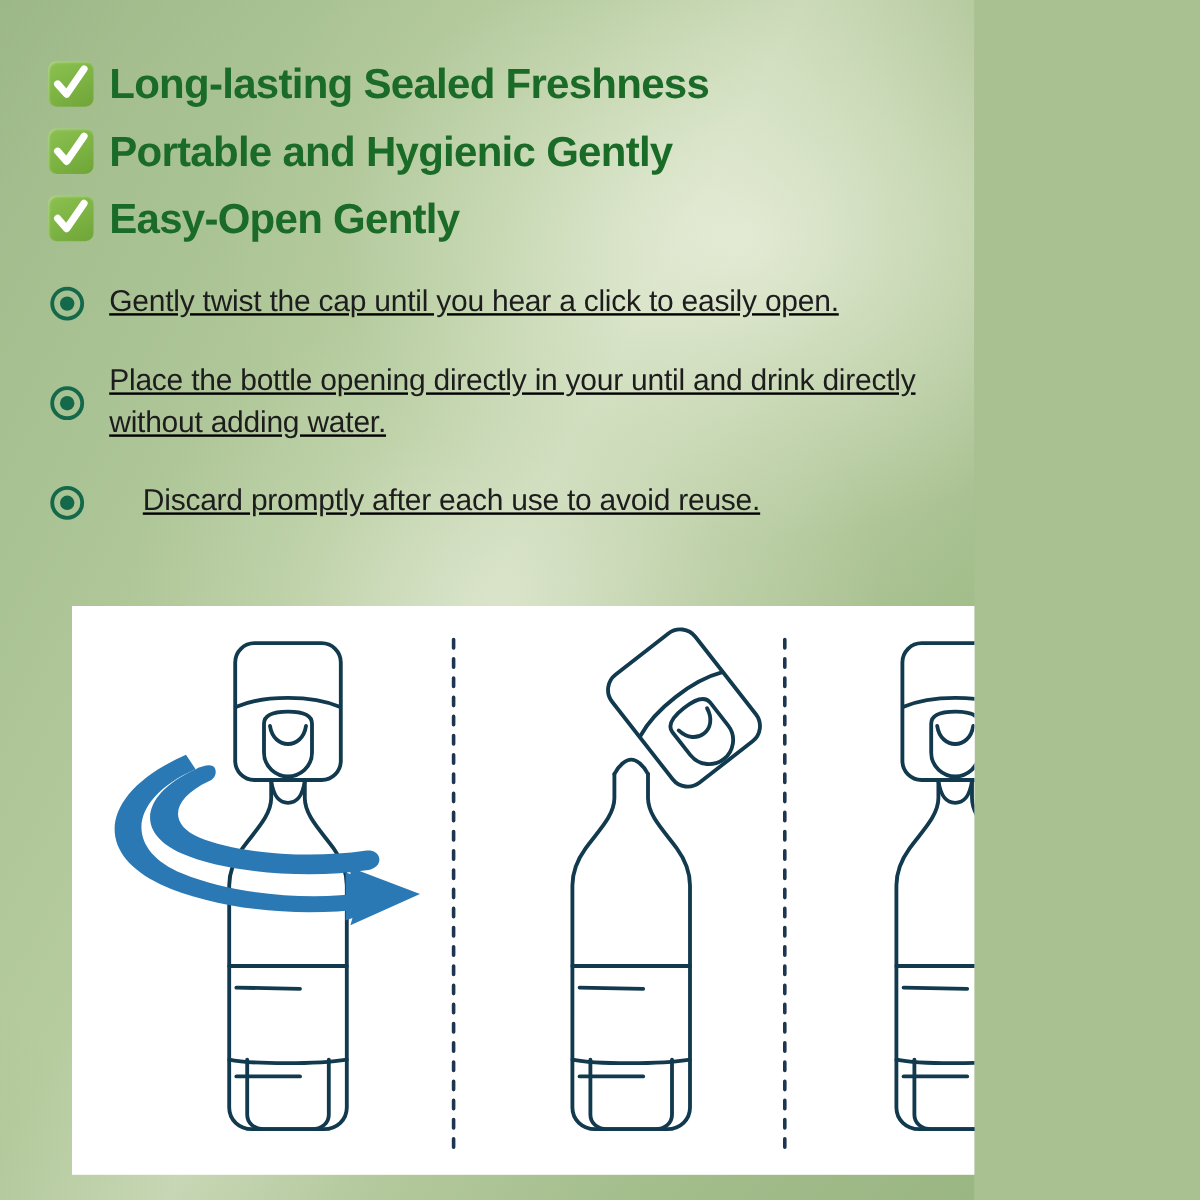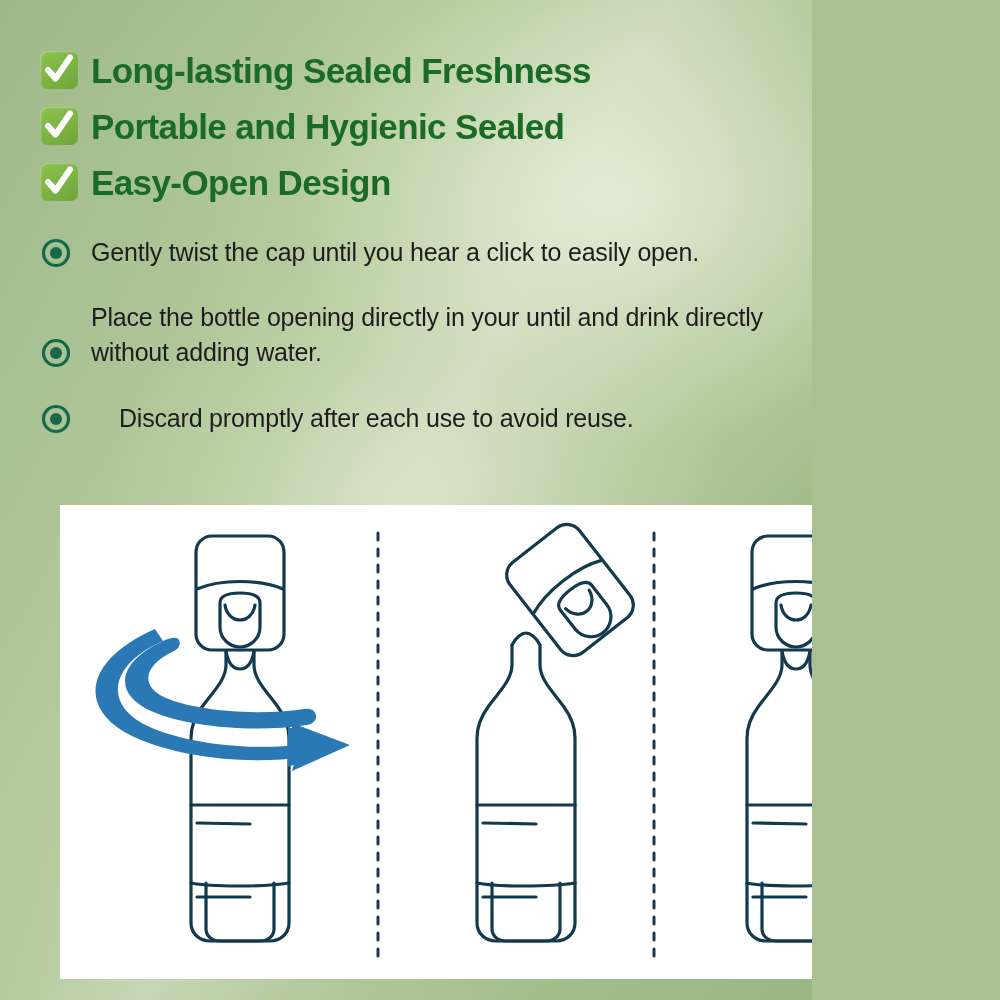--- a/index.html
+++ b/index.html
@@ -168,7 +168,7 @@
             <path d="M5 17 L12.5 25.5 L27 4.5" stroke="#ffffff" stroke-width="6" stroke-linecap="round" stroke-linejoin="round" fill="none"></path>
           </svg>
         </span>
-        <span class="heading-text">Portable and Hygienic Sealed</span>
+        <span class="heading-text">Portable and Hygienic Gently</span>
       </div>
 
       <div class="heading-row">

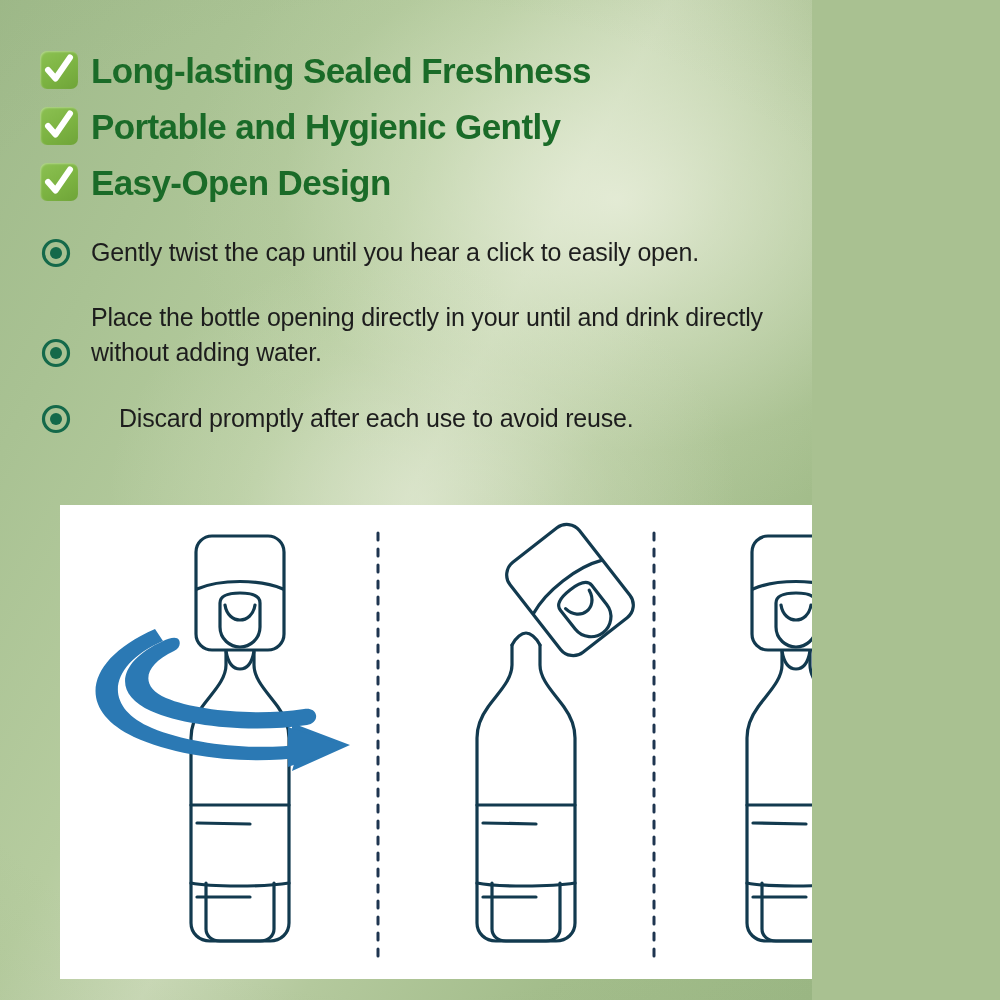--- a/index.html
+++ b/index.html
@@ -177,7 +177,7 @@
             <path d="M5 17 L12.5 25.5 L27 4.5" stroke="#ffffff" stroke-width="6" stroke-linecap="round" stroke-linejoin="round" fill="none"></path>
           </svg>
         </span>
-        <span class="heading-text">Easy-Open Design</span>
+        <span class="heading-text">Easy-Open Gently</span>
       </div>
 
     </div>

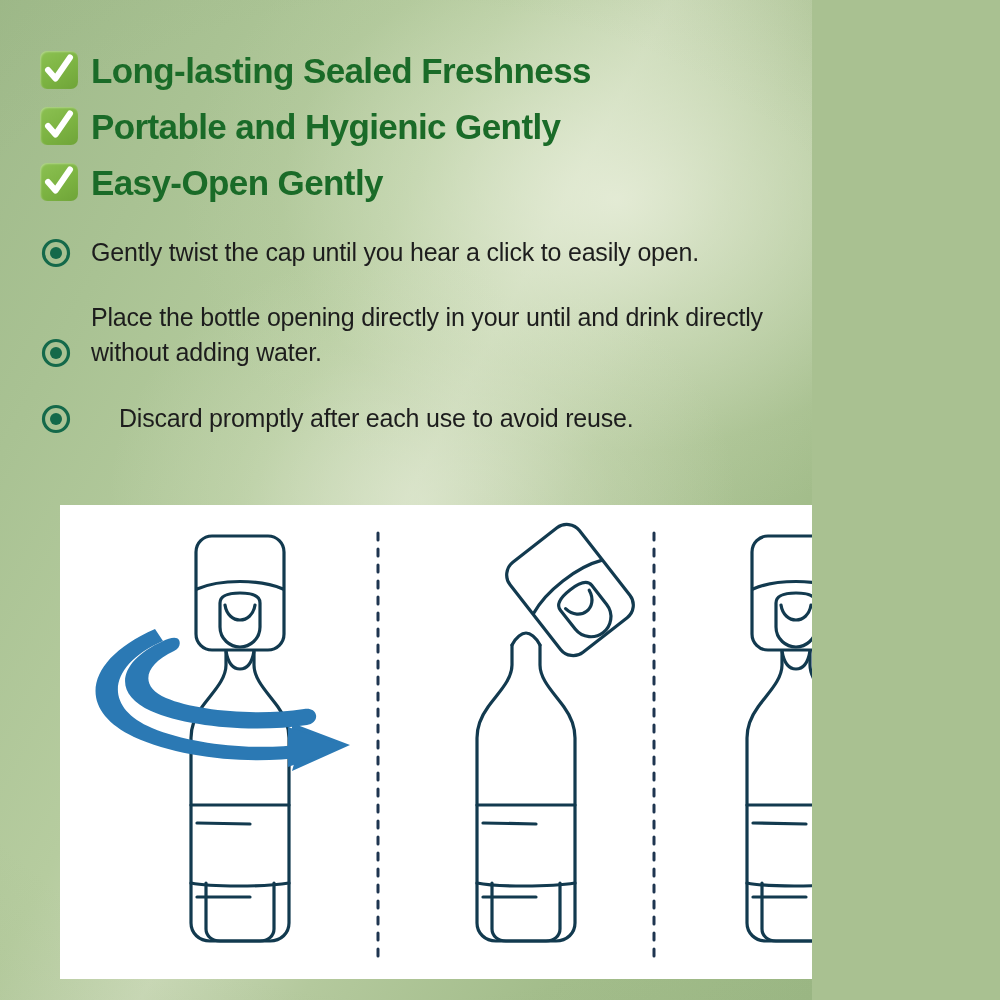--- a/index.html
+++ b/index.html
@@ -108,8 +108,9 @@
   }
   .bullet-row {
     display: flex;
-    align-items: flex-end;
+    align-items: center;
     margin-bottom: 31px;
+    text-decoration: underline;
   }
   .bullet-row:last-child { margin-bottom: 0; gap: 28px; }
   .bullet-icon {

